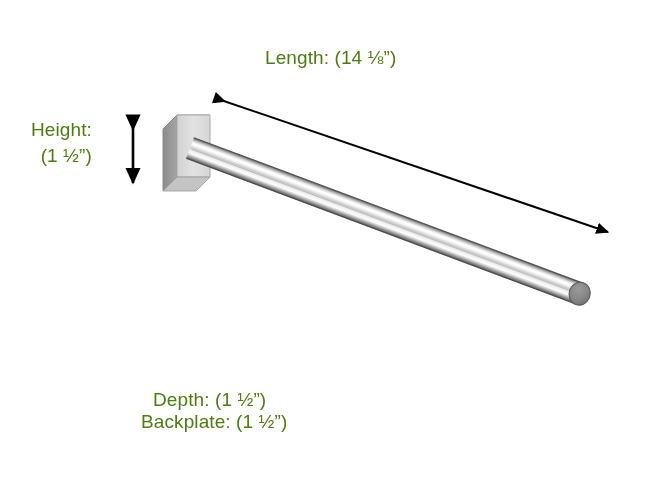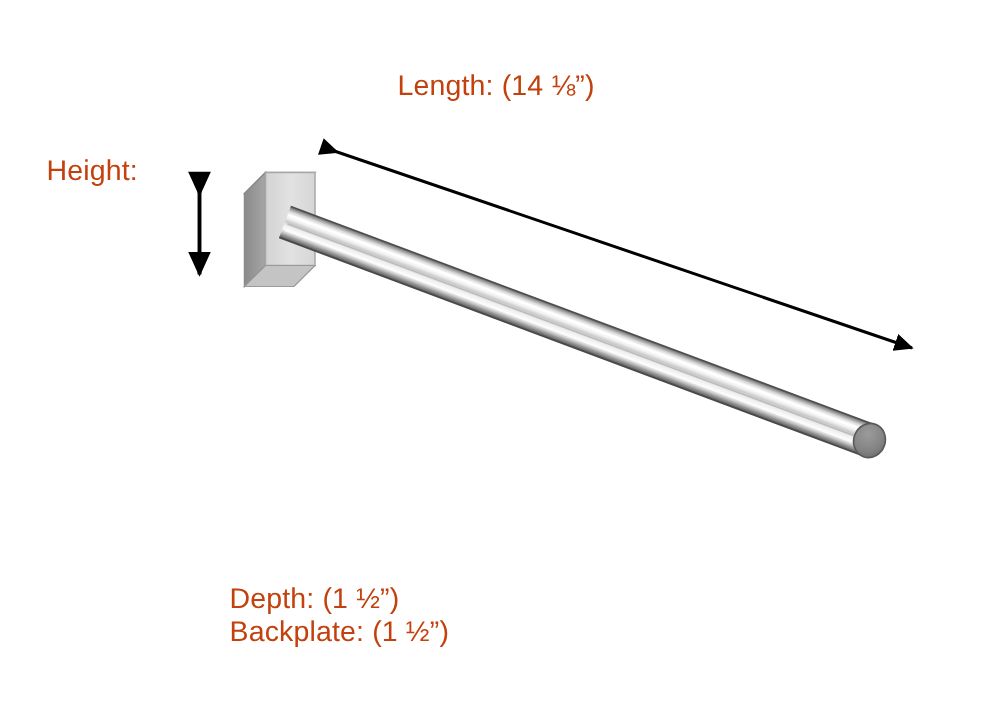--- a/index.html
+++ b/index.html
@@ -21,7 +21,7 @@
   
   .label {
     position: absolute;
-    color: #c2410c;
+    color: #4d7c0f;
     font-family: "Liberation Sans", sans-serif;
     font-size: 19px;
     line-height: 26px;

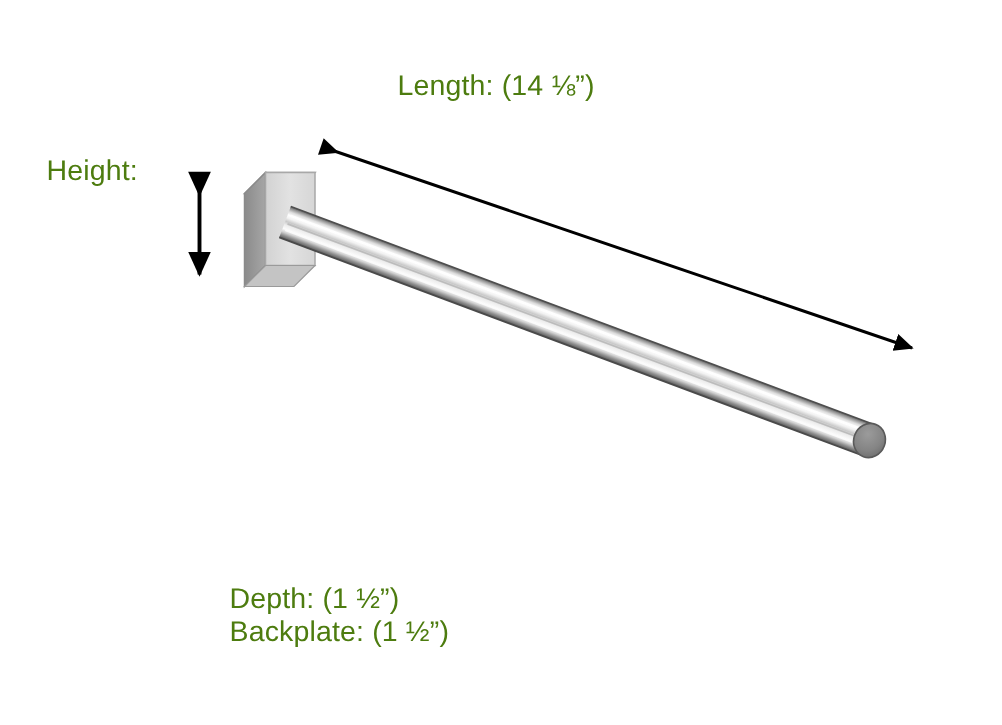--- a/index.html
+++ b/index.html
@@ -29,7 +29,7 @@
     letter-spacing: 0.1px;
   }
   #length-label  { left: 265px; top: 45px; }
-  #height-label  { left: 31px;  top: 102px; text-align: right; }
+  #height-label  { left: 31px;  top: 117px; text-align: right; }
   #height-label .l2 { display: block; }
   #depth-label     { left: 153px; top: 387px; }
   #backplate-label { left: 153px; top: 409px; text-align: center; }

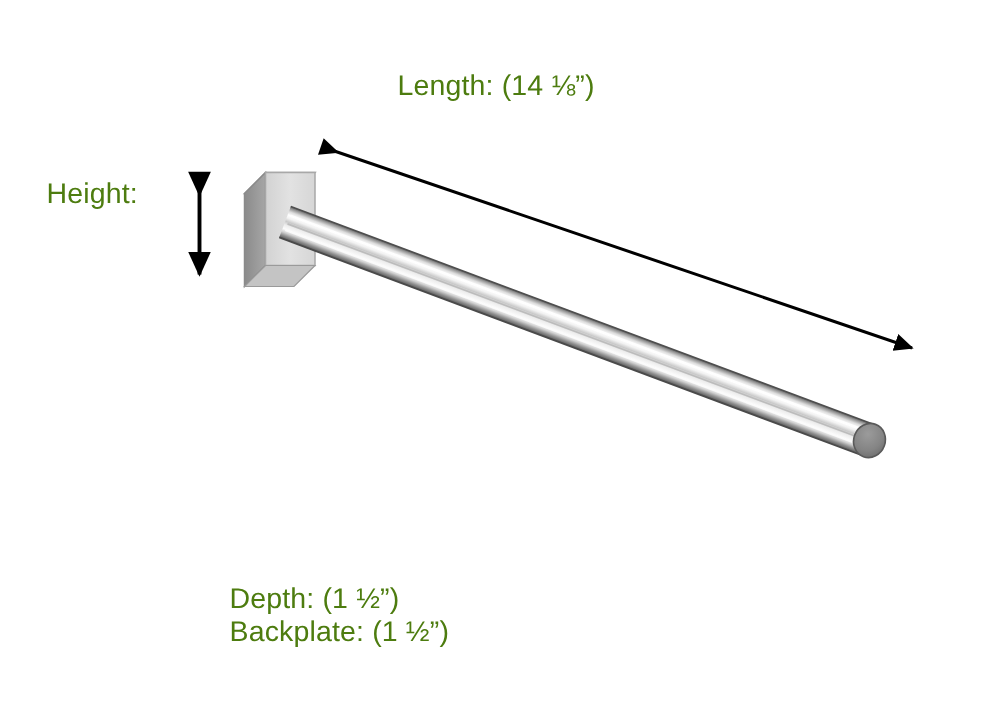--- a/index.html
+++ b/index.html
@@ -124,7 +124,7 @@
 
   <div class="label" id="length-label">Length: (14 ⅛”)</div>
 
-  <div class="label" id="height-label"><span class="l1">Height:</span></div>
+  <div class="label" id="height-label"><span class="l1">Height:</span><span class="l2">(1 ½”)</span></div>
 
   <div class="label" id="depth-label">Depth: (1 ½”)</div>
 

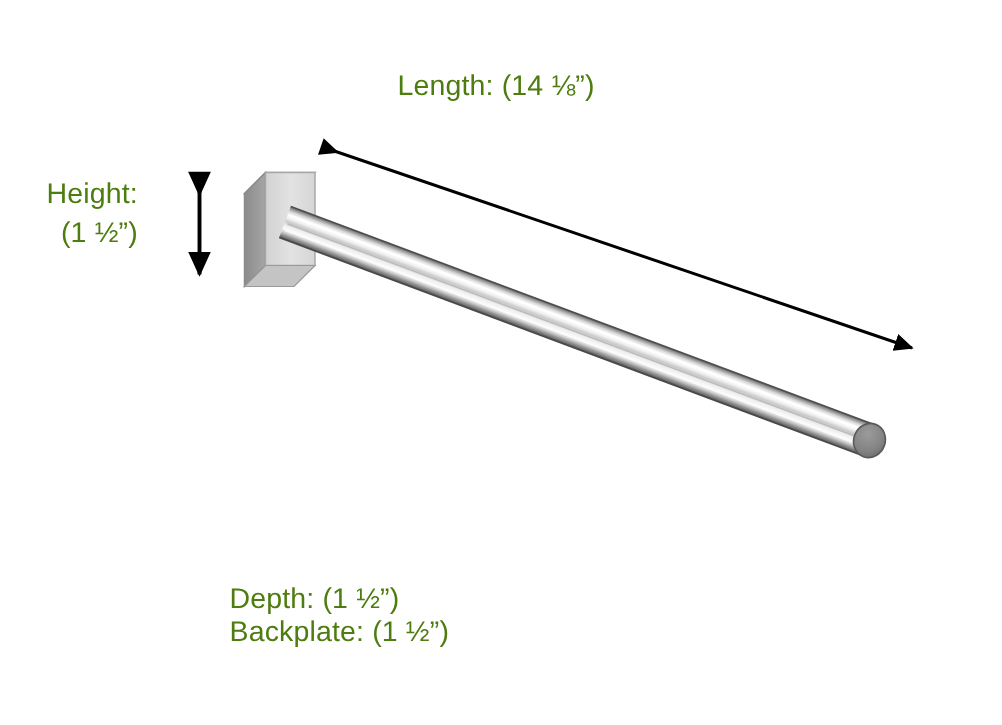--- a/index.html
+++ b/index.html
@@ -32,7 +32,7 @@
   #height-label  { left: 31px;  top: 117px; text-align: right; }
   #height-label .l2 { display: block; }
   #depth-label     { left: 153px; top: 387px; }
-  #backplate-label { left: 153px; top: 409px; text-align: center; }
+  #backplate-label { left: 141px; top: 409px; text-align: center; }
 
   
   #art {

